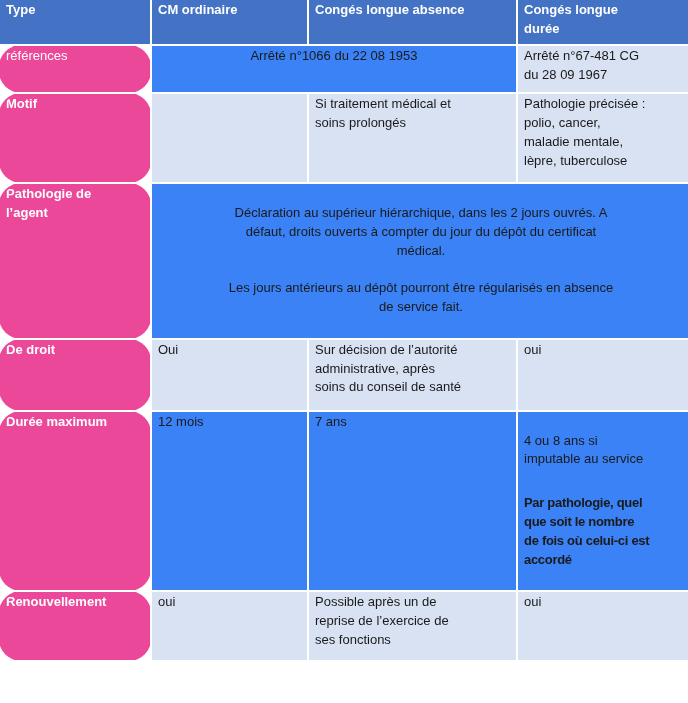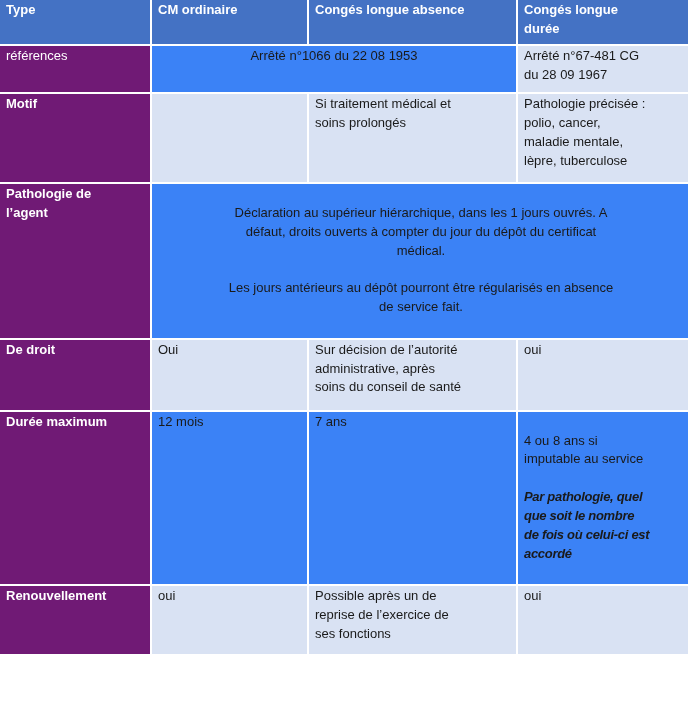--- a/index.html
+++ b/index.html
@@ -19,7 +19,7 @@
     text-align:left;
   }
   th.hdr{background:#4472C4;color:#ffffff;font-weight:bold;}
-  td.label{background:#701a75;color:#ffffff;font-weight:bold;}
+  td.label{background:#ec4899;color:#ffffff;font-weight:bold;border-radius:22px;}
   td.label.reg{font-weight:normal;}
   td.dark{background:#3b82f6;}
   td.light{background:#D9E2F3;}

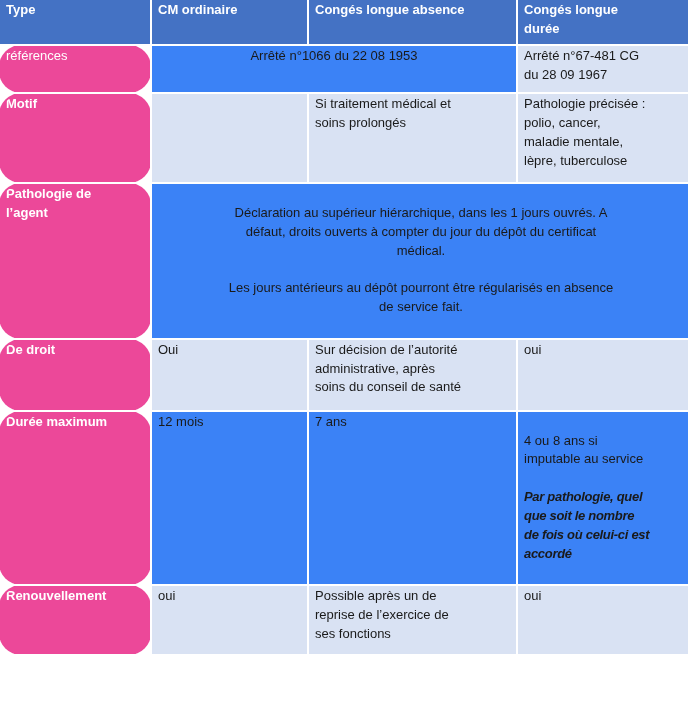--- a/index.html
+++ b/index.html
@@ -76,7 +76,7 @@
       <td class="label">Pathologie de
 l’agent</td>
       <td class="dark center" colspan="3">
-        <div>Déclaration au supérieur hiérarchique, dans les 1 jours ouvrés. A
+        <div>Déclaration au supérieur hiérarchique, dans les 2 jours ouvrés. A
 défaut, droits ouverts à compter du jour du dépôt du certificat
 médical.</div>
         <div>Les jours antérieurs au dépôt pourront être régularisés en absence

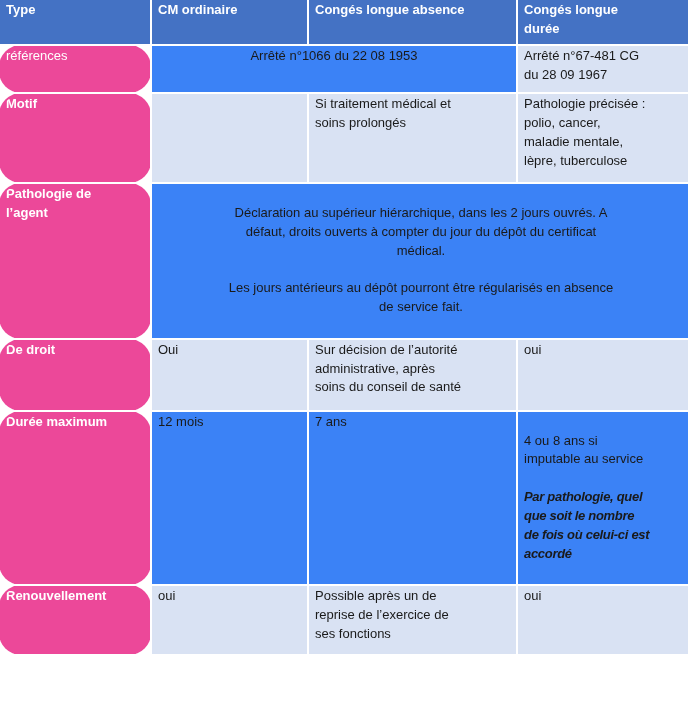--- a/index.html
+++ b/index.html
@@ -24,7 +24,7 @@
   td.dark{background:#3b82f6;}
   td.light{background:#D9E2F3;}
   .center{text-align:center;}
-  .para2-bold-italic{font-weight:bold;font-style:italic;letter-spacing:-0.3px;}
+  .para2-bold-italic{font-weight:bold;margin-top:6px;letter-spacing:-0.3px;}
   tr.r-header{height:46px;}
   tr.r-references{height:48px;}
   tr.r-motif{height:90px;}

